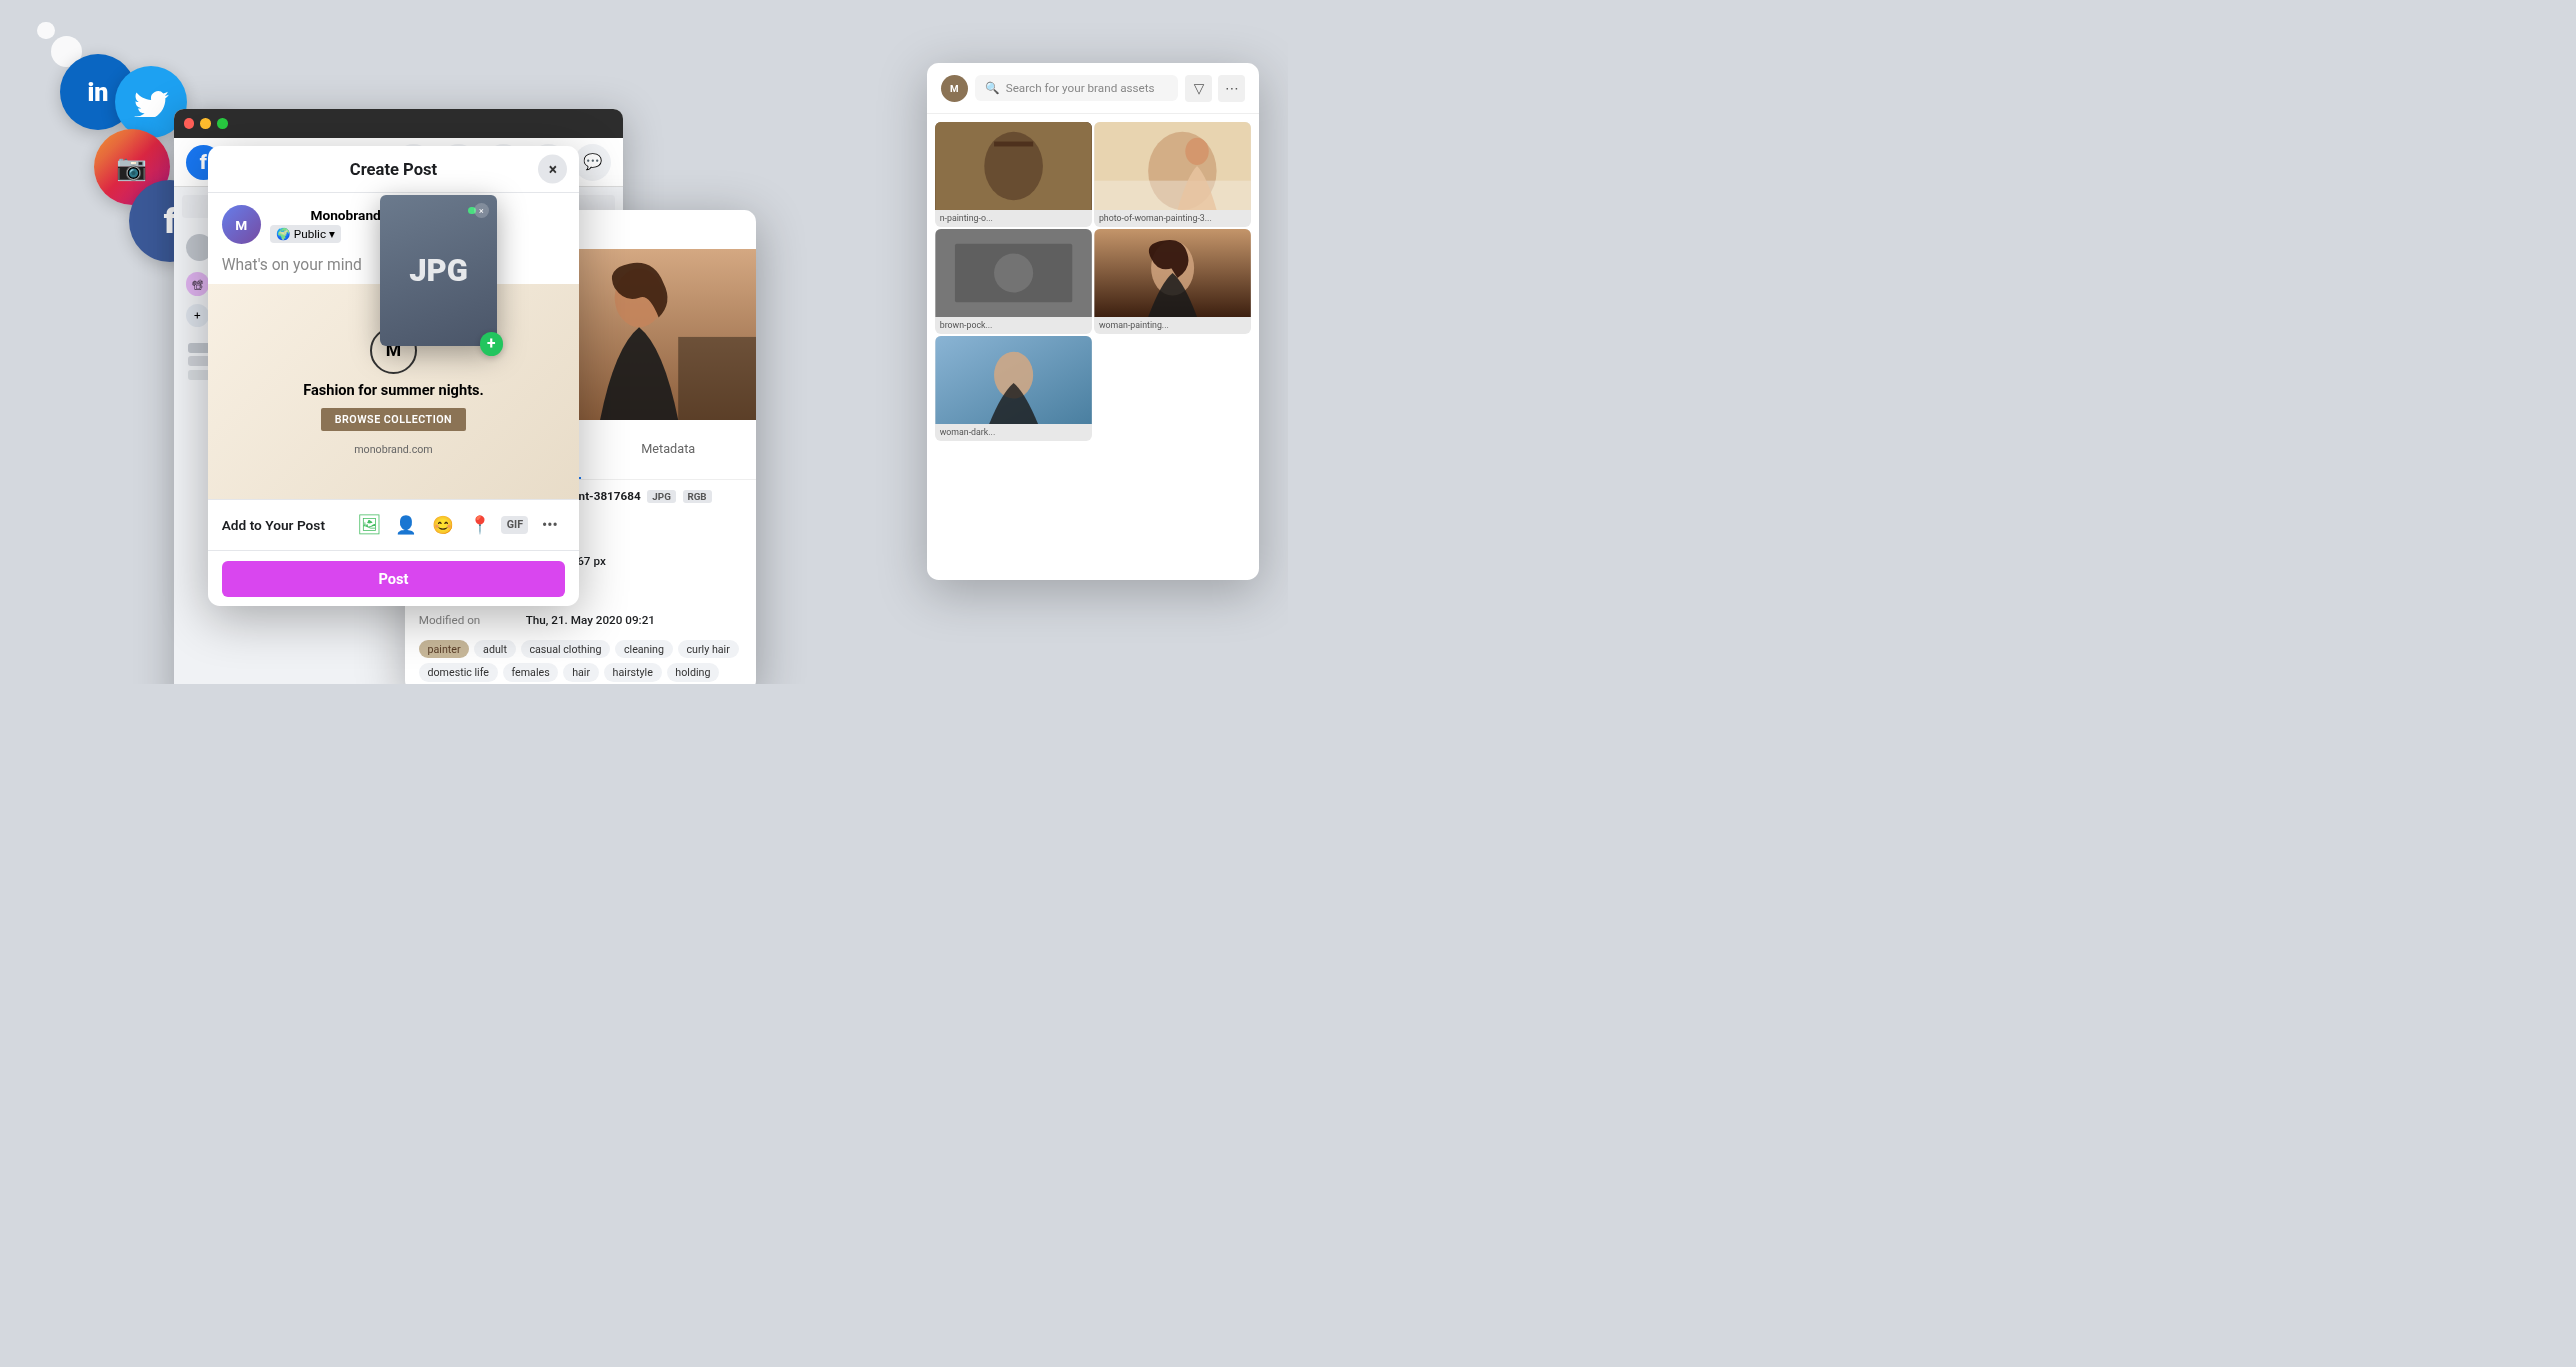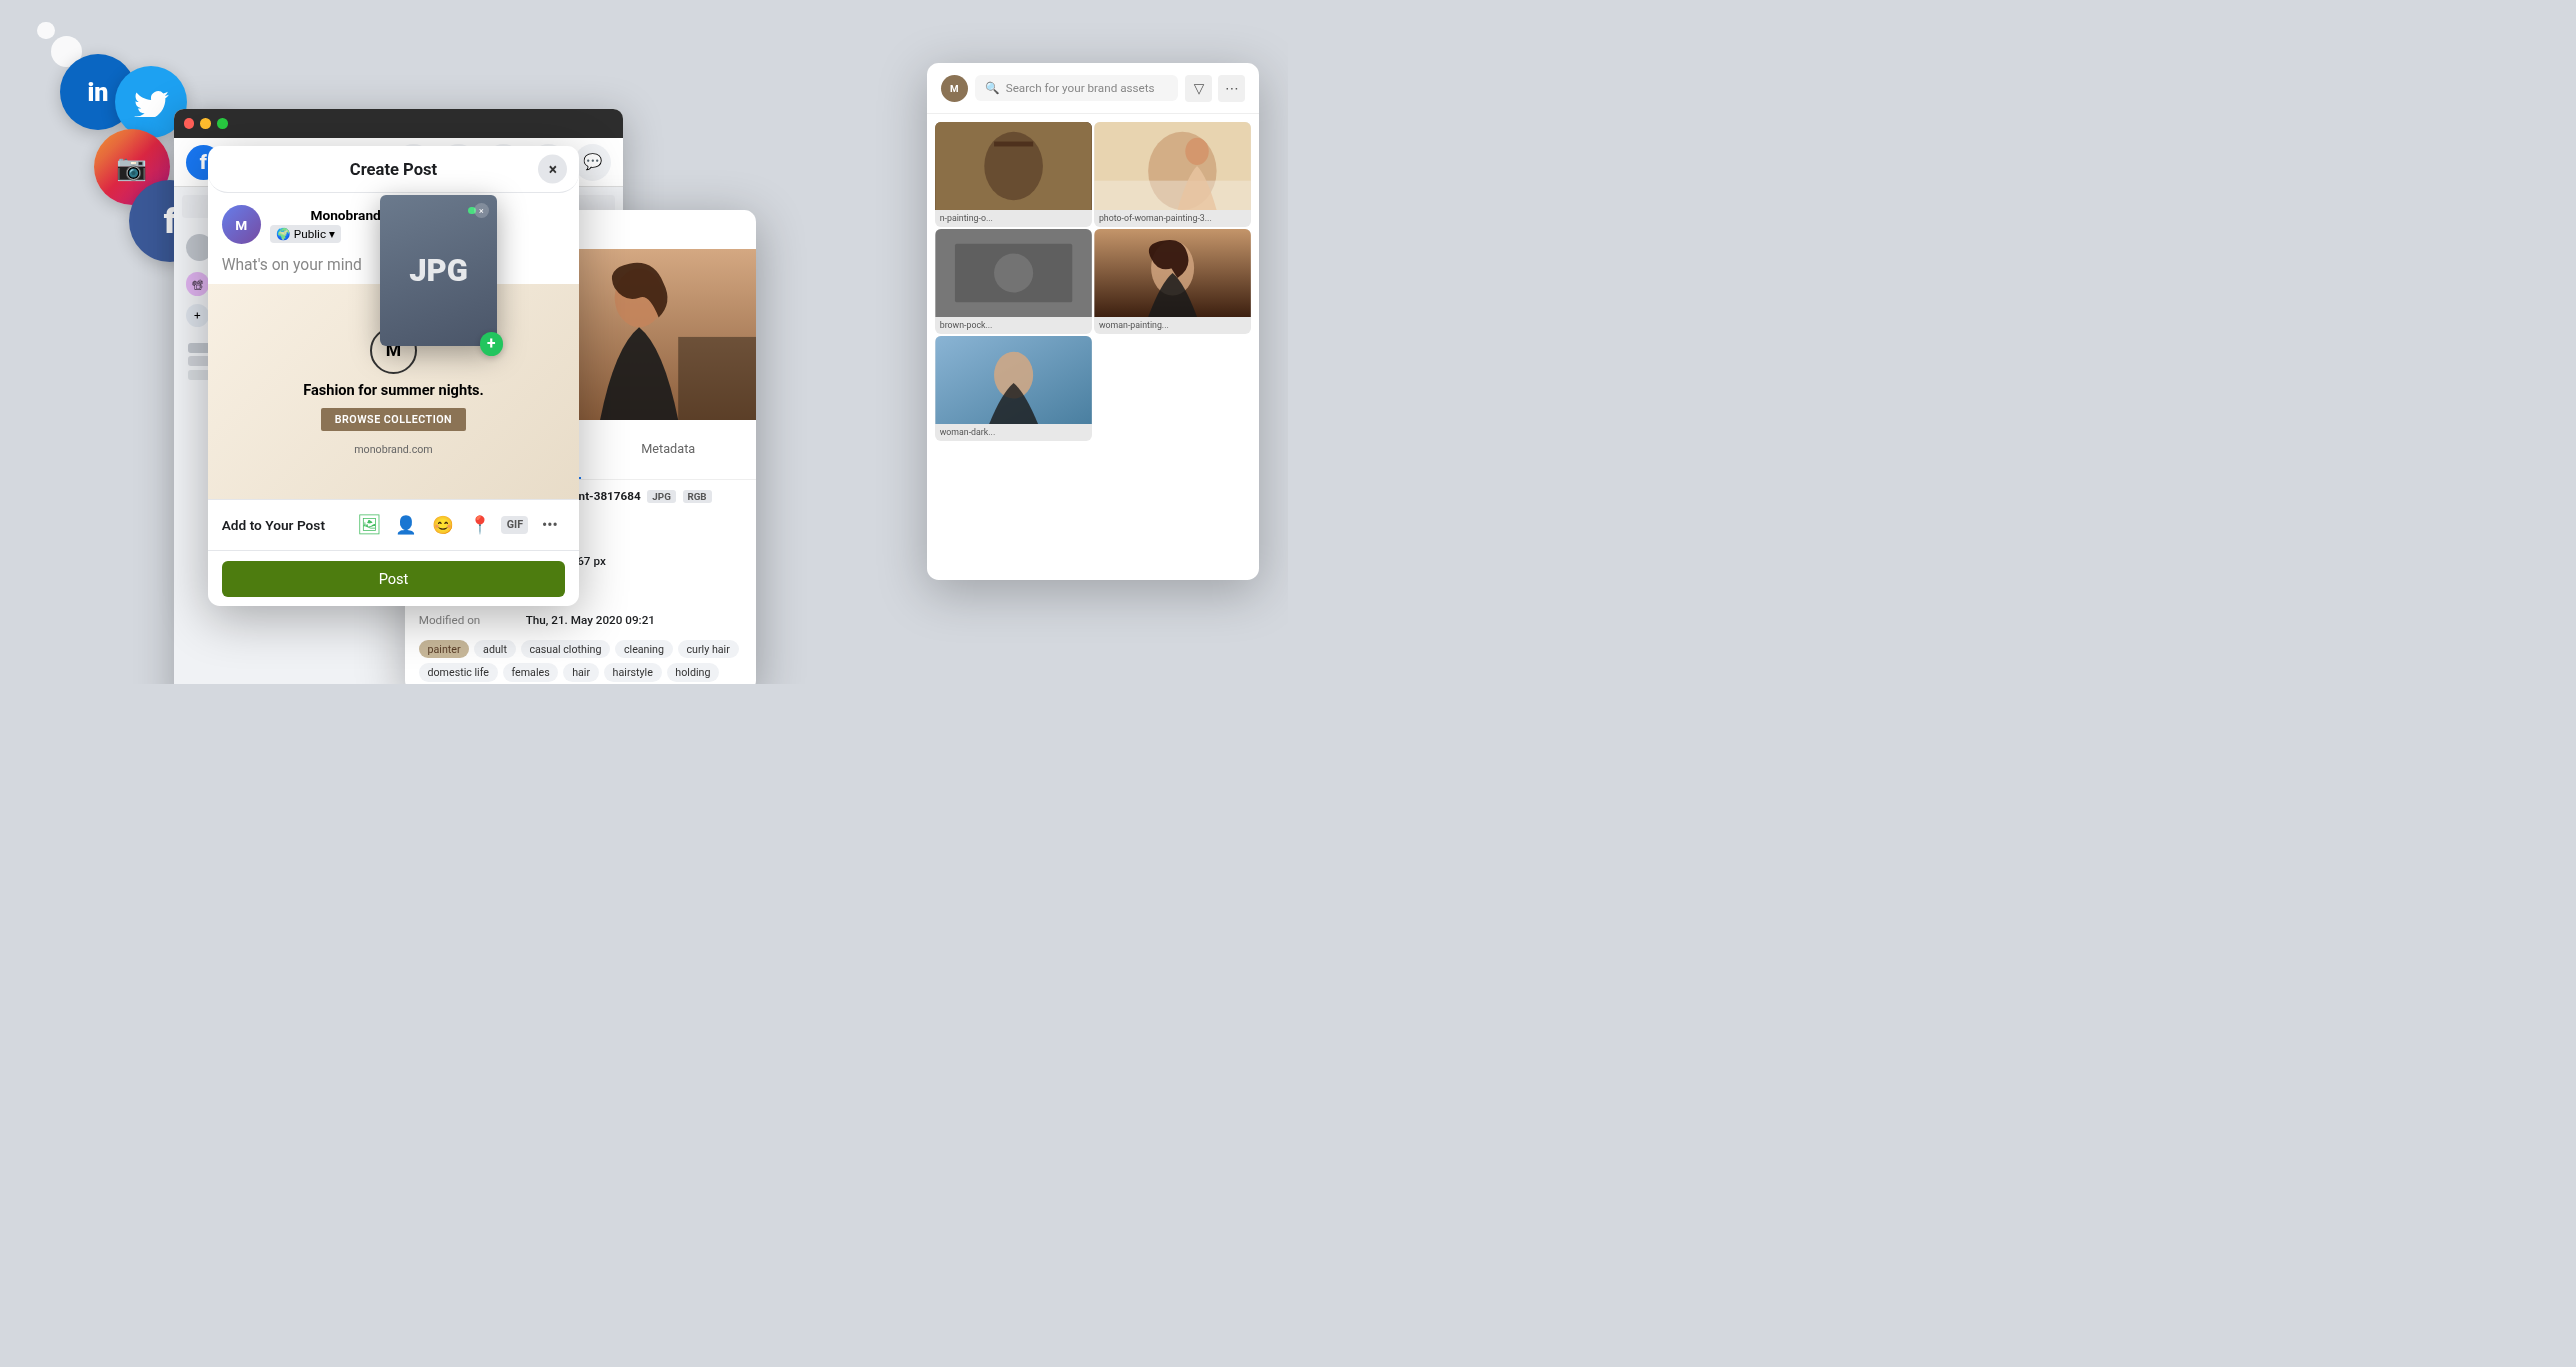--- a/index.html
+++ b/index.html
@@ -132,7 +132,6 @@
       font-weight: 700;
       color: #1c1e21;
       position: relative;
-      border-radius: 20px;
     }
     .modal-close {
       position: absolute;

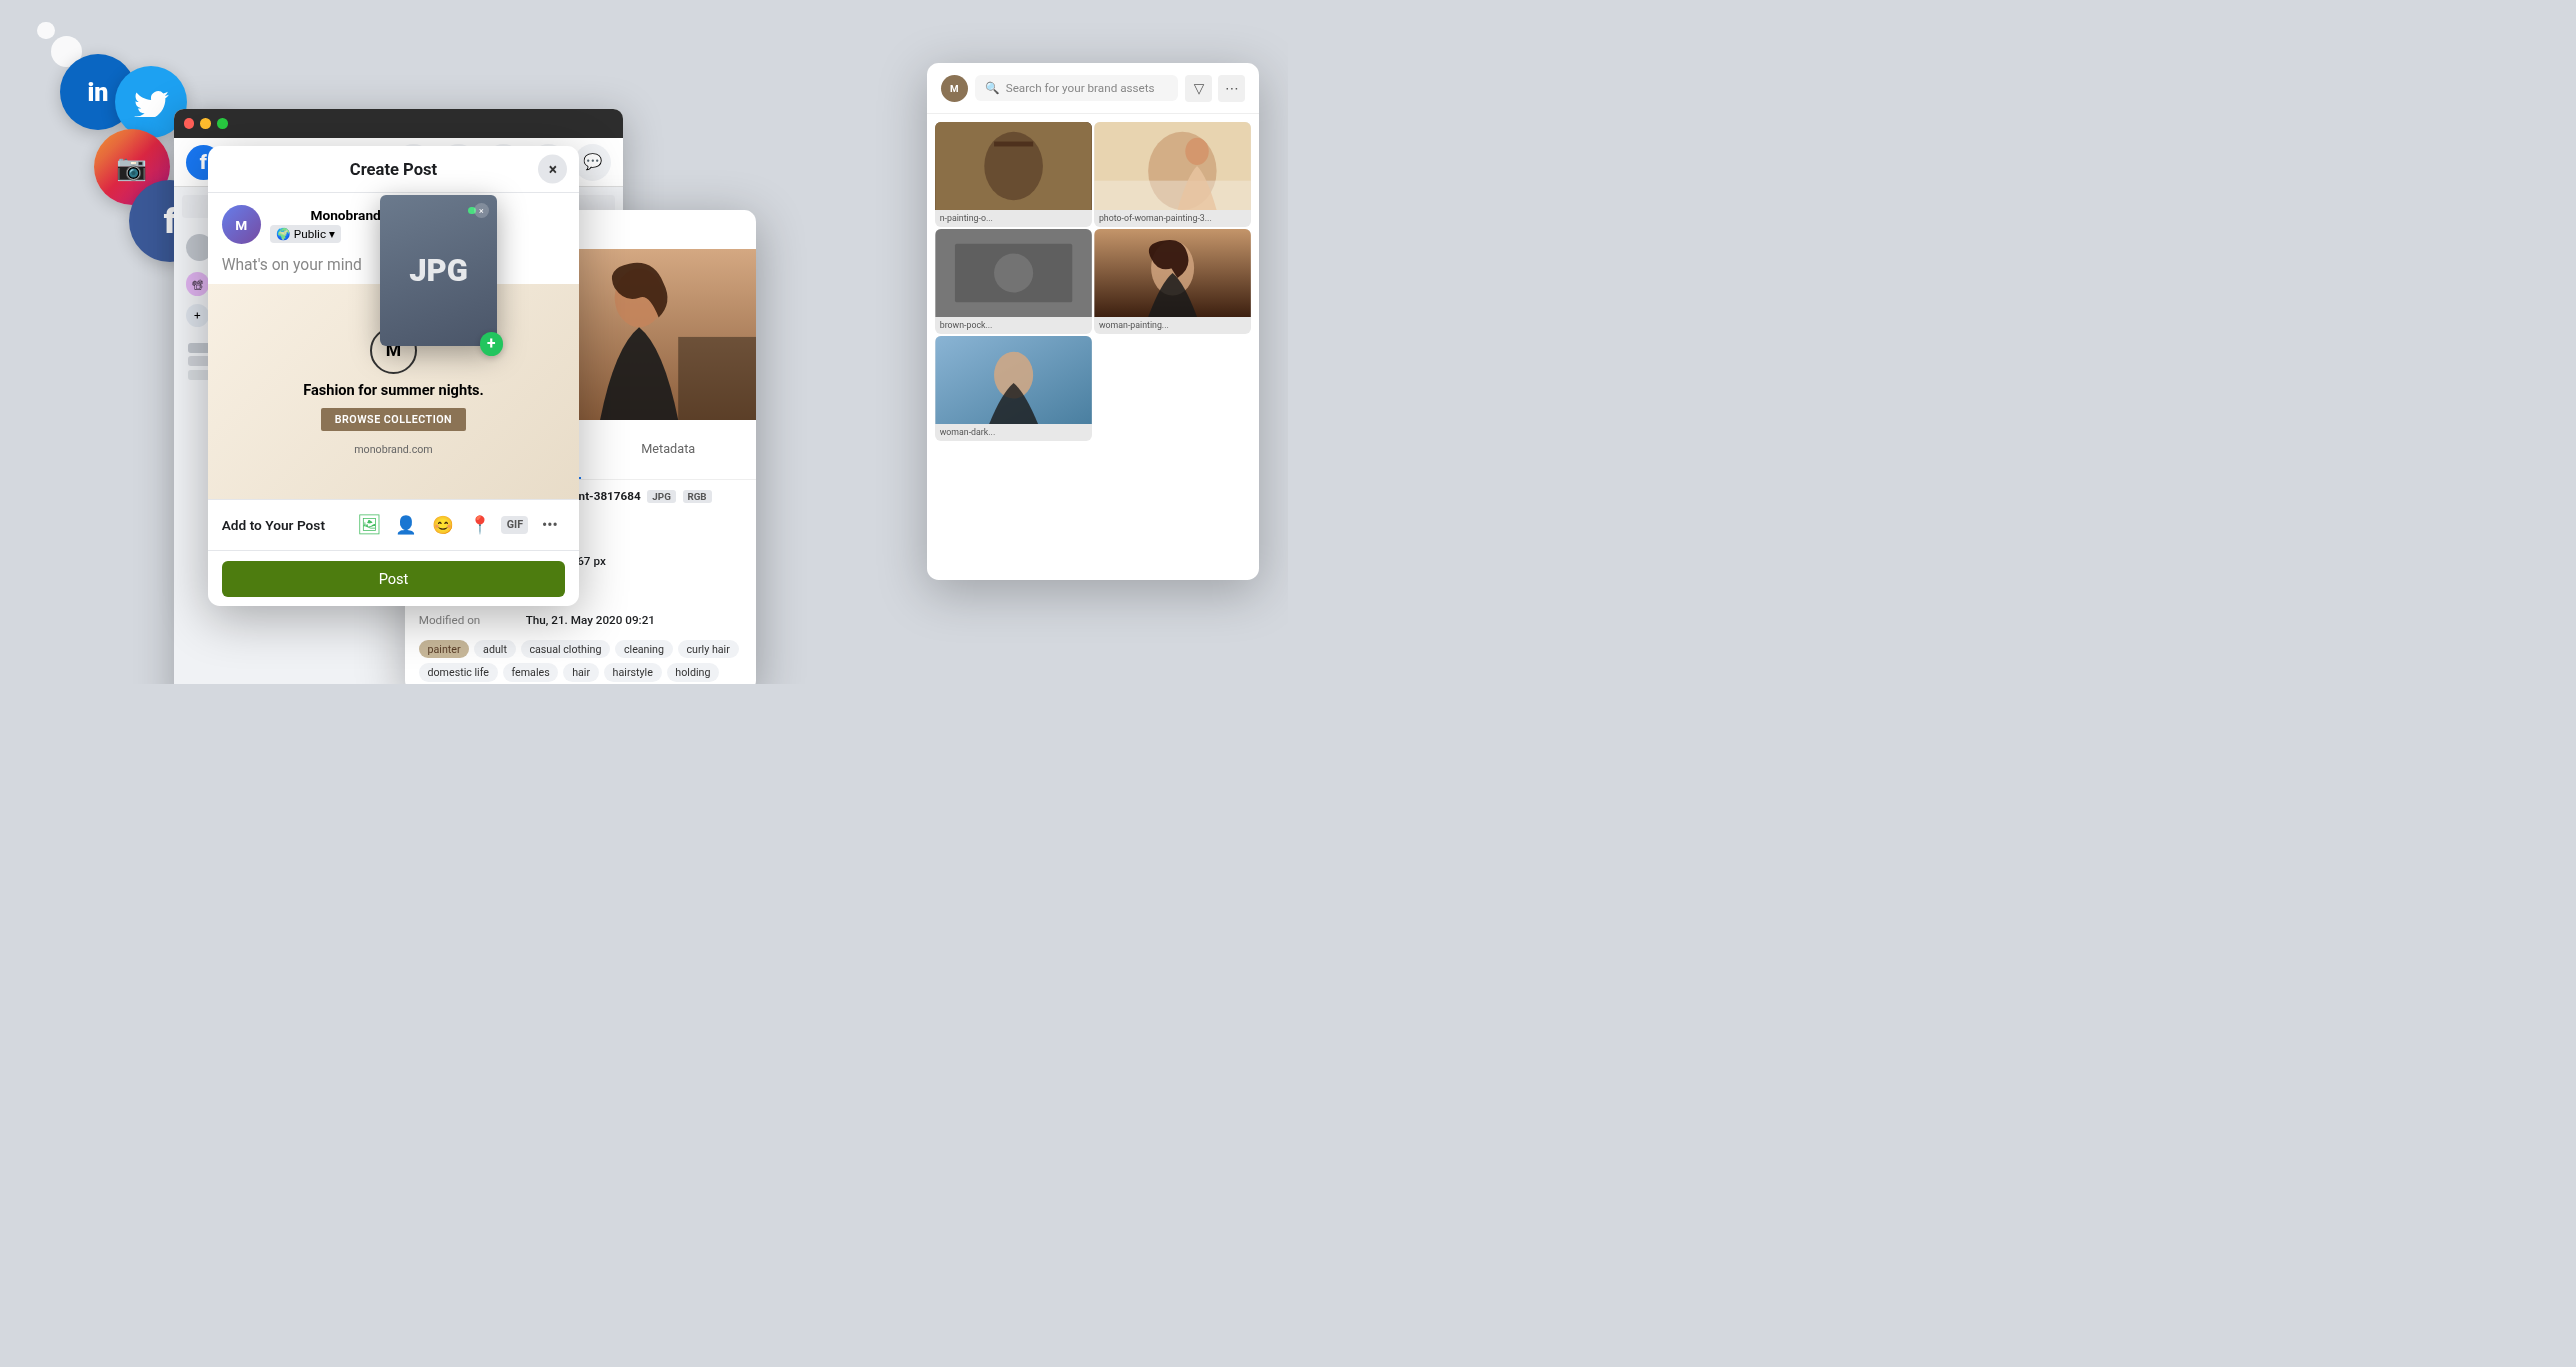--- a/index.html
+++ b/index.html
@@ -218,13 +218,13 @@
     }
     .modal-post-btn {
       margin: 9.8px 13.7px;
-      background: #4d7c0f;
+      background: #d946ef;
       color: white;
       text-align: center;
       padding: 8.8px;
       border-radius: 5.9px;
       font-size: 14.6px;
-      font-weight: 400;
+      font-weight: 700;
       cursor: pointer;
     }
 

